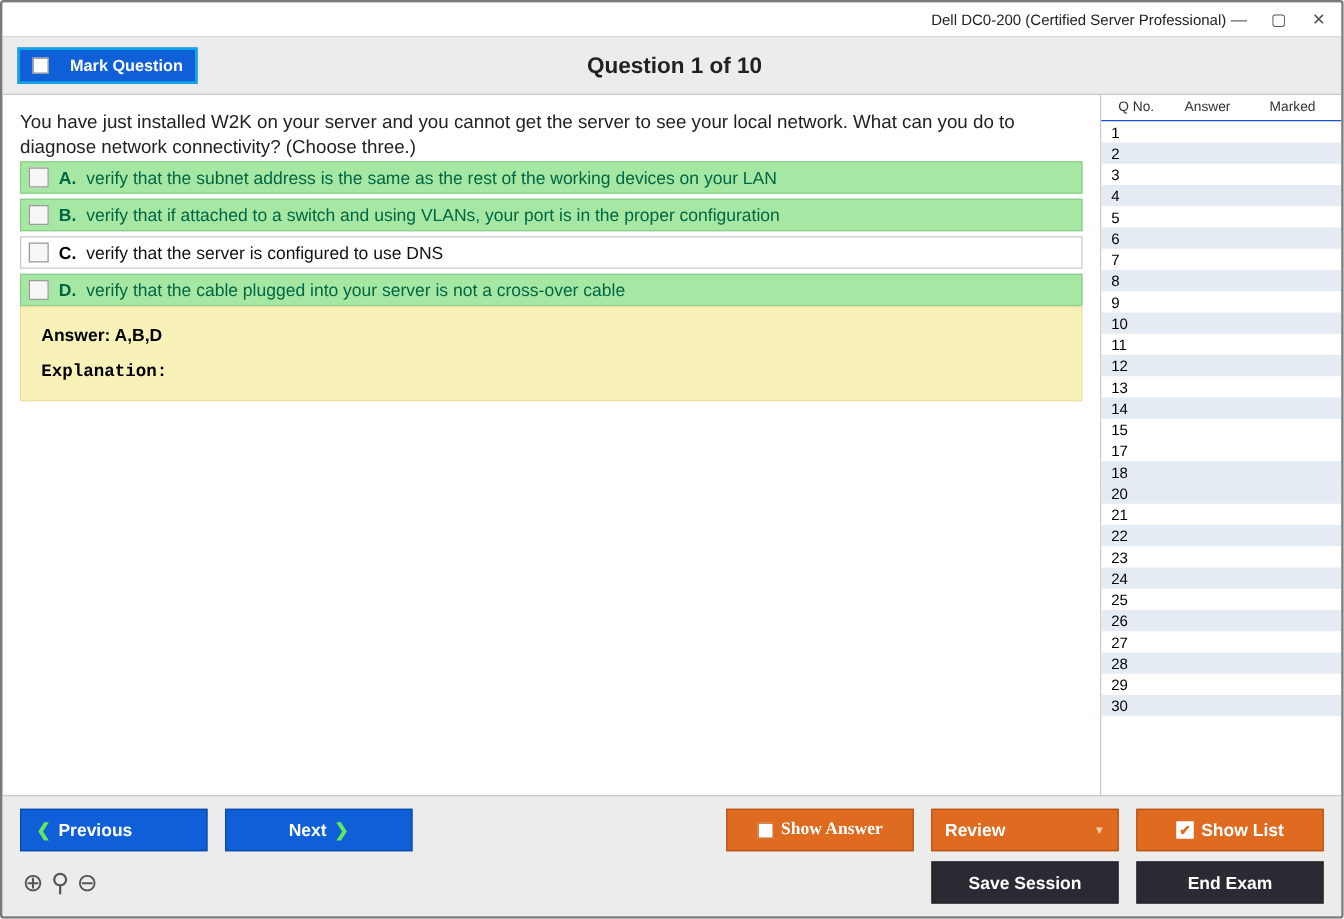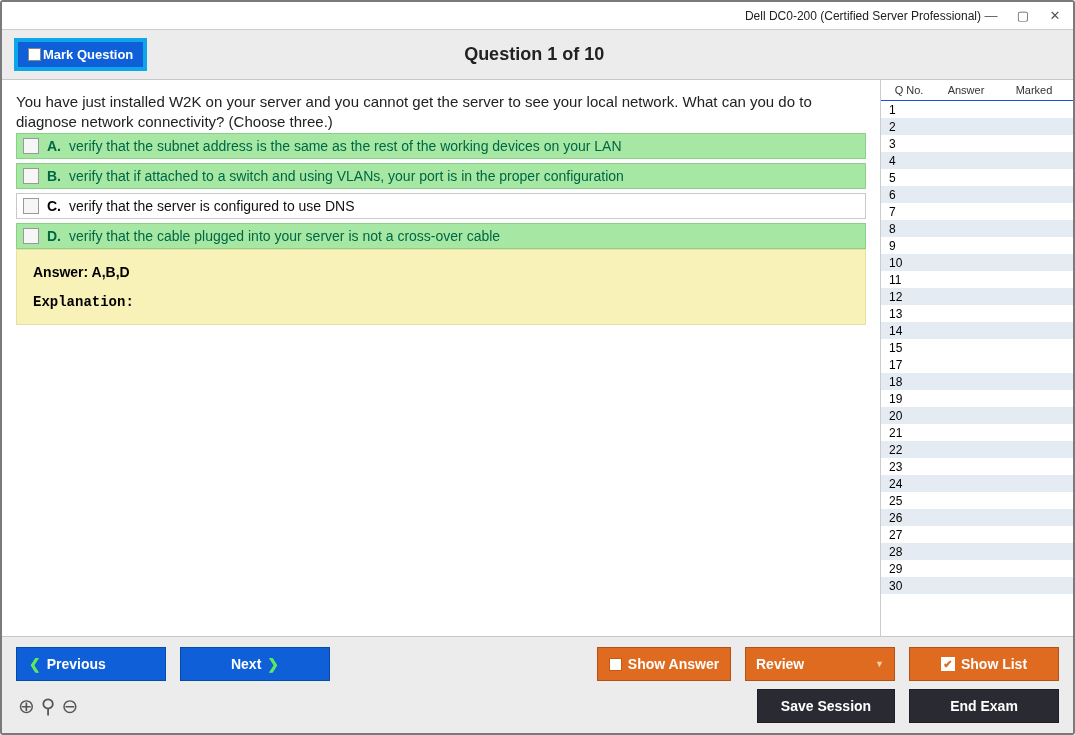--- a/index.html
+++ b/index.html
@@ -10,7 +10,7 @@
 .win-btns { display: flex; gap: 12px; color: #555; }
 .win-btns span { width: 20px; text-align: center; cursor: default; font-size: 13px; }
 .header-row { display: flex; align-items: center; background: #ececec; border-bottom: 1px solid #c8c8c8; padding: 8px 12px; }
-.mark-btn { background: #0e5fd8; border: 4px solid #0ea5e9; color: #fff; font-weight: bold; font-size: 13px; padding: 5px 10px; display: inline-flex; align-items: center; gap: 2px; cursor: pointer; }
+.mark-btn { background: #0e5fd8; border: 2px solid #0ea5e9; color: #fff; font-weight: bold; font-size: 13px; padding: 5px 10px; display: inline-flex; align-items: center; gap: 17px; cursor: pointer; }
 .mark-btn .chk { width: 13px; height: 13px; background: #fff; border: 1px solid #888; }
 .q-title { flex: 1; text-align: center; font-size: 18px; font-weight: bold; color: #222; }
 .body { flex: 1; display: flex; overflow: hidden; }

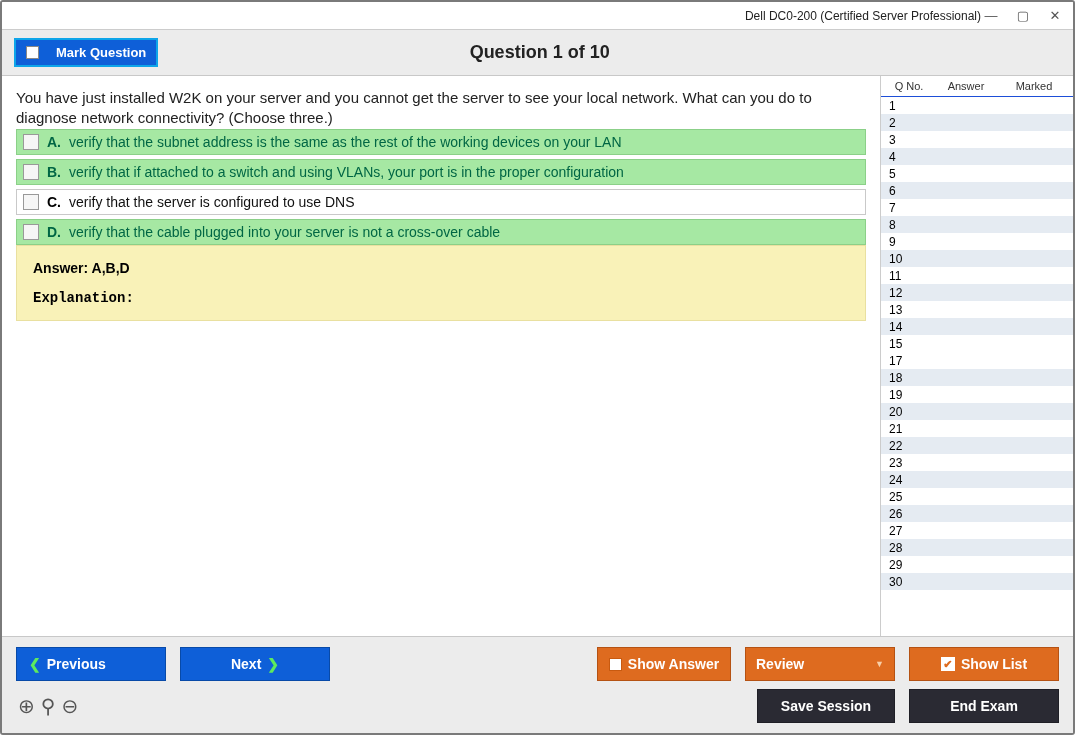--- a/index.html
+++ b/index.html
@@ -137,7 +137,6 @@
           <div class="qrow">15</div>
           <div class="qrow">17</div>
           <div class="qrow even">18</div>
-          <div class="qrow">19</div>
           <div class="qrow even">20</div>
           <div class="qrow">21</div>
           <div class="qrow even">22</div>

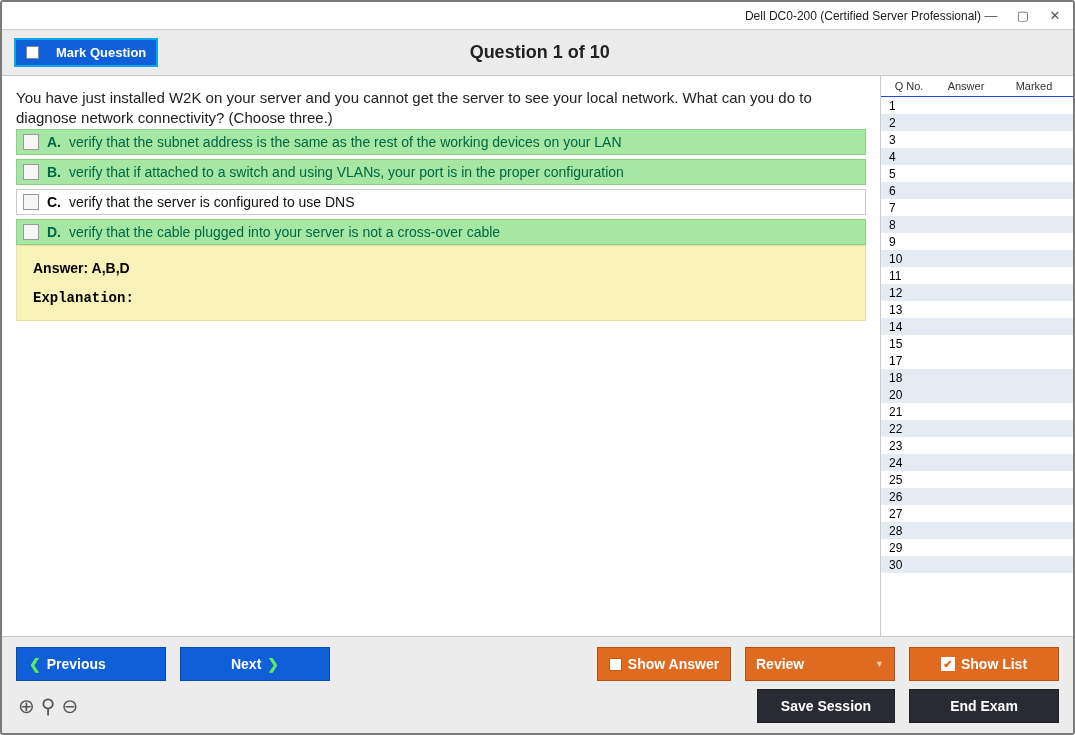--- a/index.html
+++ b/index.html
@@ -43,7 +43,7 @@
 .btn.dark { background: #2a2a33; color: #fff; }
 .btn.prev { width: 150px; justify-content: flex-start; padding-left: 12px; }
 .btn.next { width: 150px; }
-.btn.showans { width: 134px; }
+.btn.showans { width: 150px; font-family: Liberation Serif, serif; }
 .btn.review { width: 150px; justify-content: space-between; padding: 8px 10px; }
 .btn.showlist { width: 150px; }
 .btn.savesession { width: 138px; }

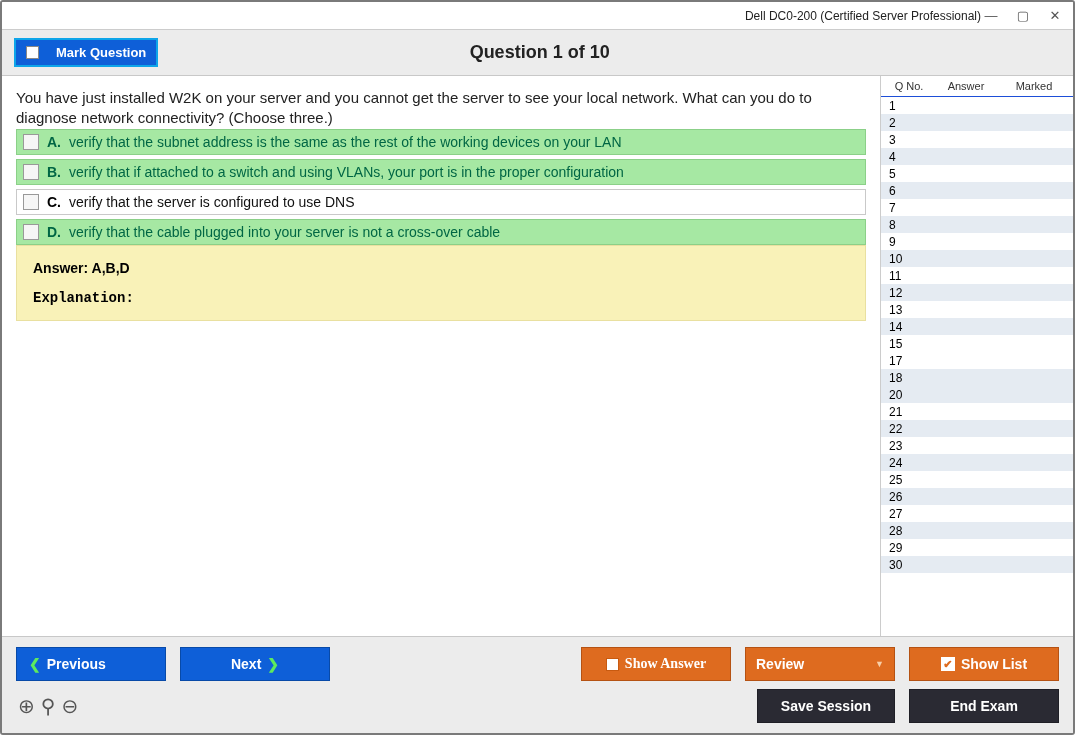--- a/index.html
+++ b/index.html
@@ -46,7 +46,7 @@
 .btn.showans { width: 150px; font-family: Liberation Serif, serif; }
 .btn.review { width: 150px; justify-content: space-between; padding: 8px 10px; }
 .btn.showlist { width: 150px; }
-.btn.savesession { width: 138px; }
+.btn.savesession { width: 150px; }
 .btn.endexam { width: 150px; }
 .spacer { flex: 1; }
 .zoom-row { display: flex; gap: 6px; color: #555; font-size: 20px; padding-left: 2px; }

